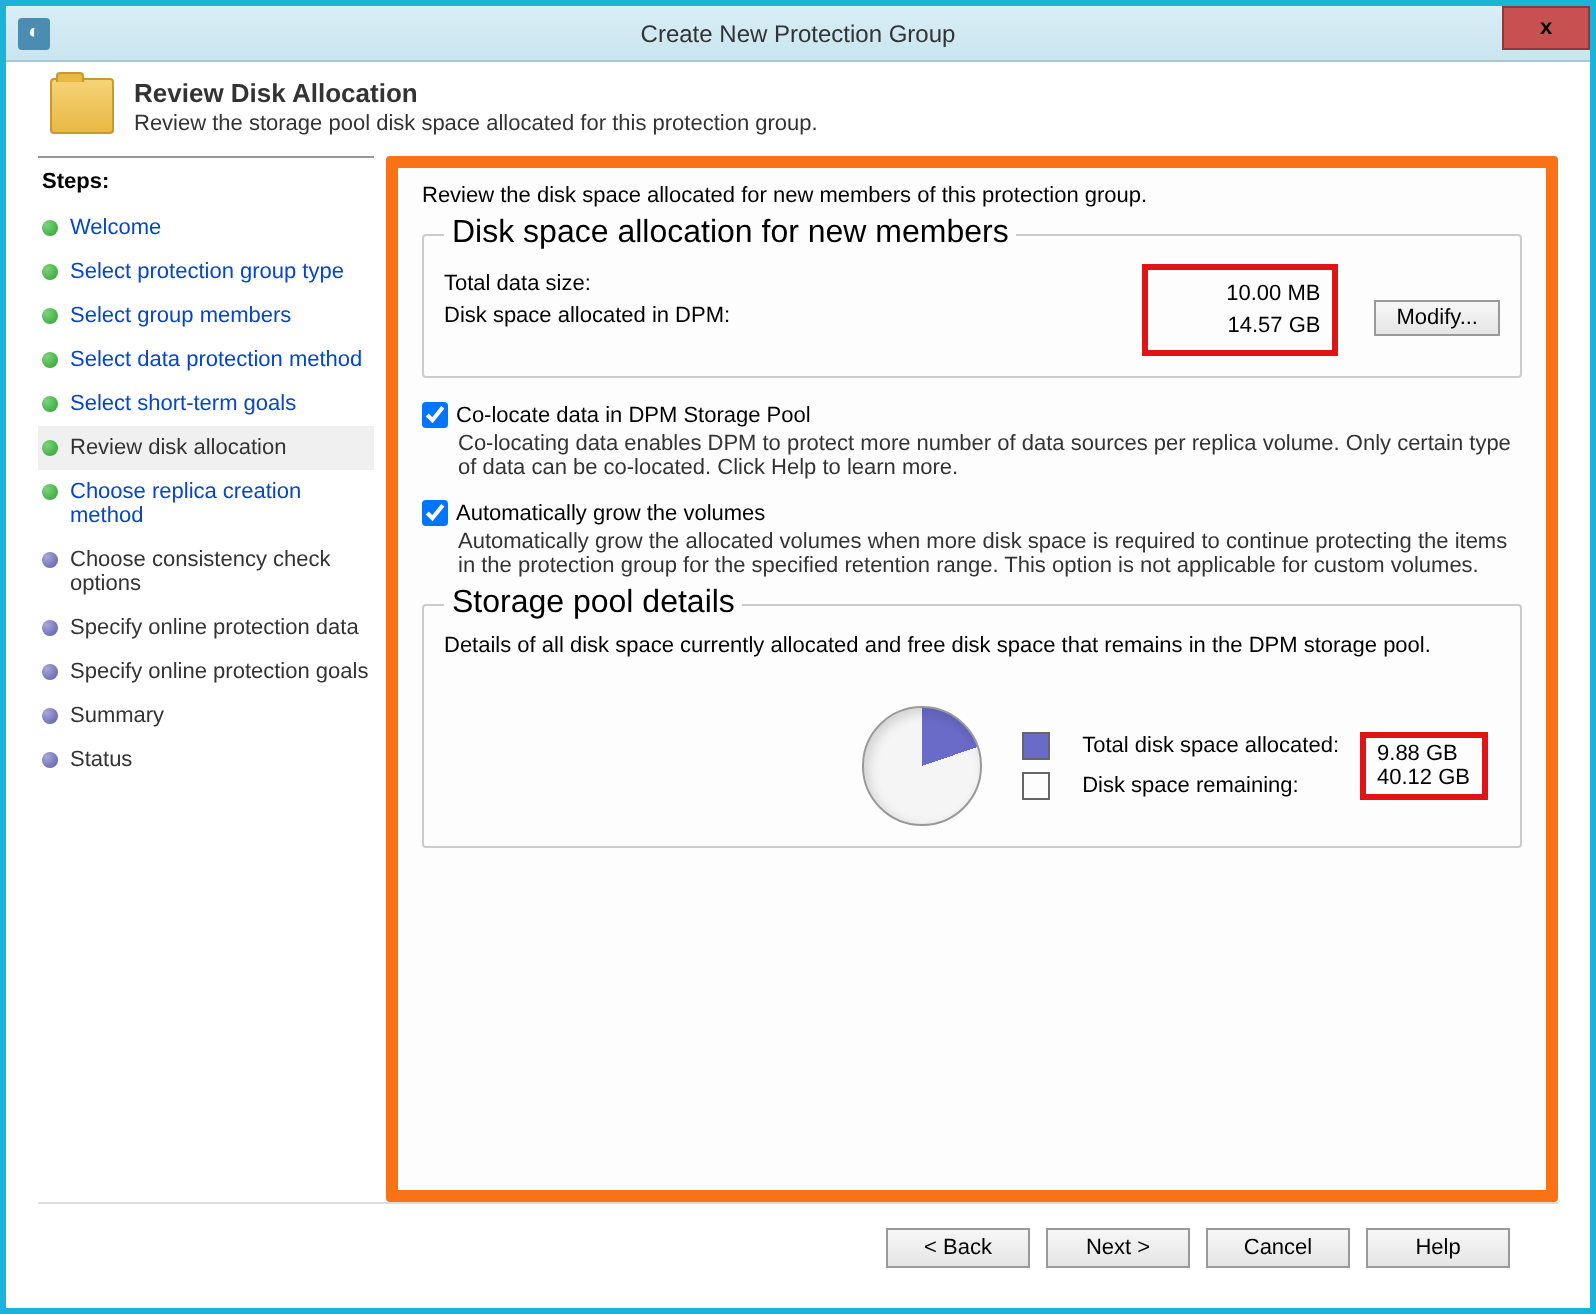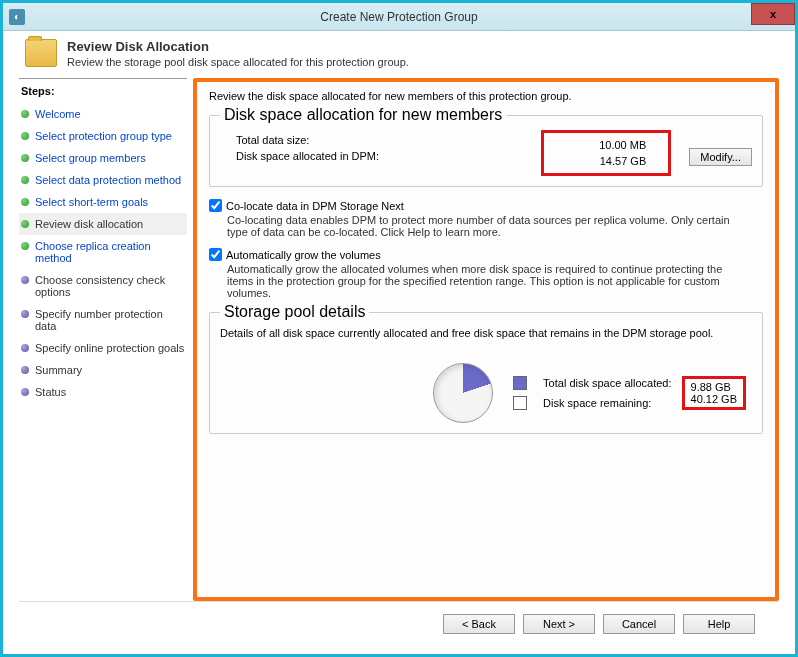--- a/index.html
+++ b/index.html
@@ -94,7 +94,7 @@
     .bullet.future { background: radial-gradient(circle at 30% 30%, #a8a8d8, #5858a8); }
     .main {
       flex:1;
-      border:4px solid #f97316;
+      border:6px solid #f97316;
       border-radius:2px;
       padding:8px 12px;
       margin-left:6px;

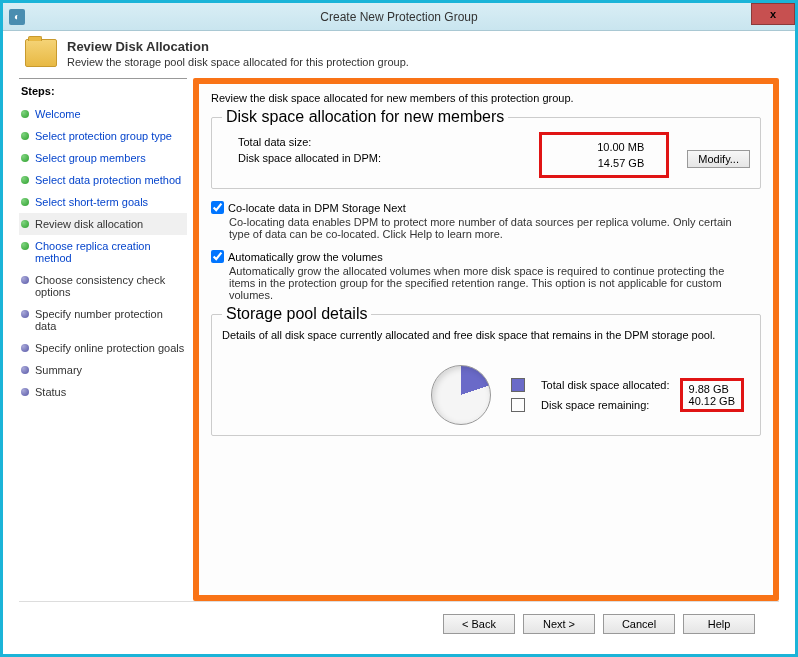--- a/index.html
+++ b/index.html
@@ -110,7 +110,7 @@
       margin-bottom:12px;
     }
     legend { font-size:16px; padding:0 4px; }
-    .row { display:flex; align-items:flex-end; margin:4px 16px; }
+    .row { display:flex; align-items:flex-end; margin:4px 0; }
     .row .lbl { width:200px; }
     .row .val { width:80px; text-align:right; }
     .red-box { border:3px solid #e01414; padding:2px 6px; display:inline-block; }

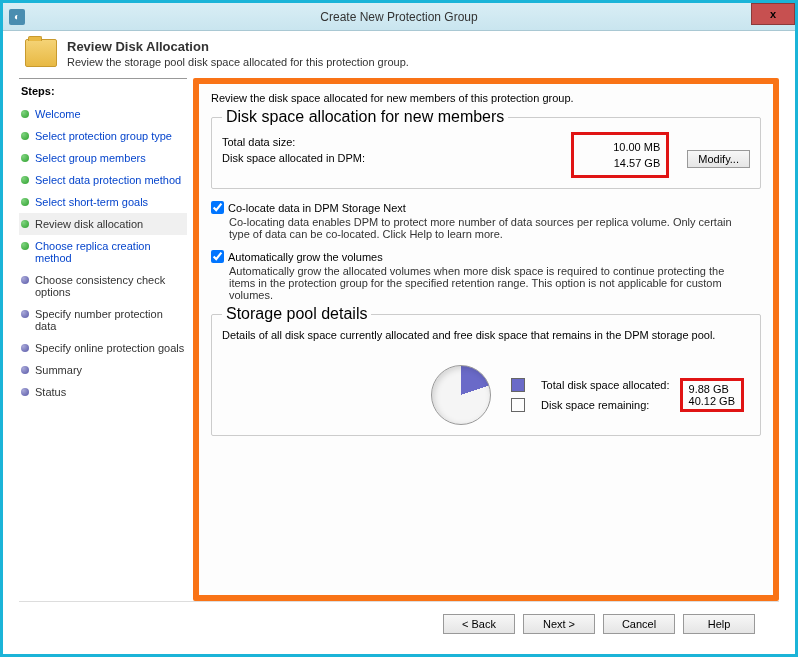--- a/index.html
+++ b/index.html
@@ -251,7 +251,7 @@
 
     <div class="check-row">
       <input type="checkbox" checked="" style="">
-      <span>Co-locate data in DPM Storage Next</span>
+      <span>Co-locate data in DPM Storage Pool</span>
     </div>
     <p class="desc">Co-locating data enables DPM to protect more number of data sources per replica volume. Only certain type of data can be co-located. Click Help to learn more.</p>
 

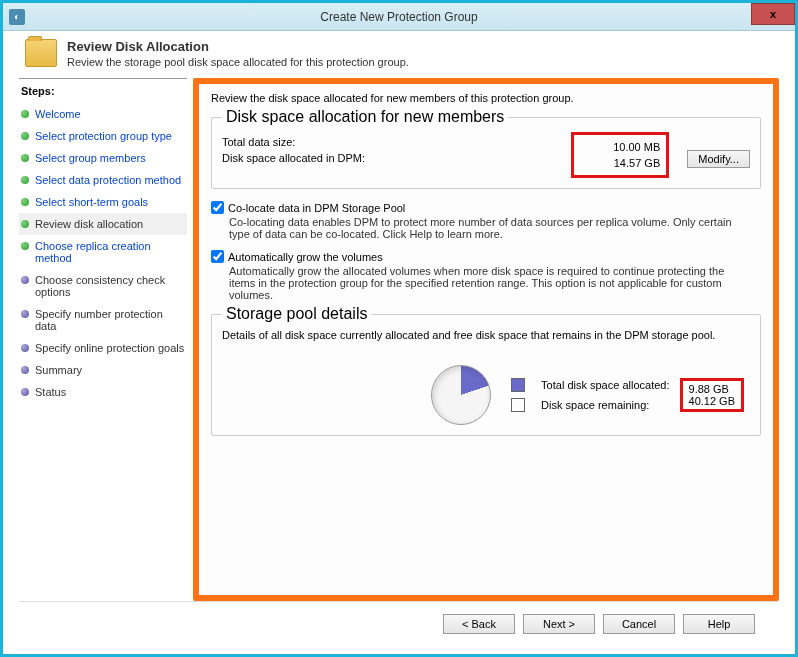--- a/index.html
+++ b/index.html
@@ -123,7 +123,7 @@
       min-width:60px;
     }
     .check-row { display:flex; align-items:center; gap:4px; margin-top:10px; }
-    .desc { font-size:11px; color:#333; margin:2px 12px 4px 18px; }
+    .desc { font-size:11px; color:#333; margin:2px 0 4px 18px; }
     .pool-row { display:flex; align-items:center; gap:14px; margin-top:8px;justify-content:flex-end; }
     .pie {
       width:60px; height:60px;

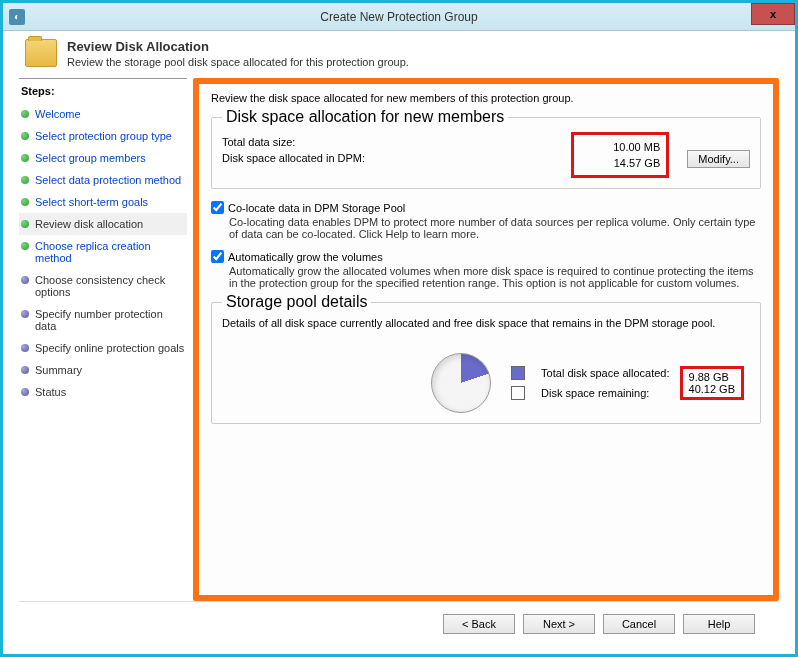--- a/index.html
+++ b/index.html
@@ -204,7 +204,7 @@
         </div>
         <div class="step future">
           <span class="bullet future"></span>
-          <span>Specify number protection data</span>
+          <span>Specify online protection data</span>
         </div>
         <div class="step future">
           <span class="bullet future"></span>

